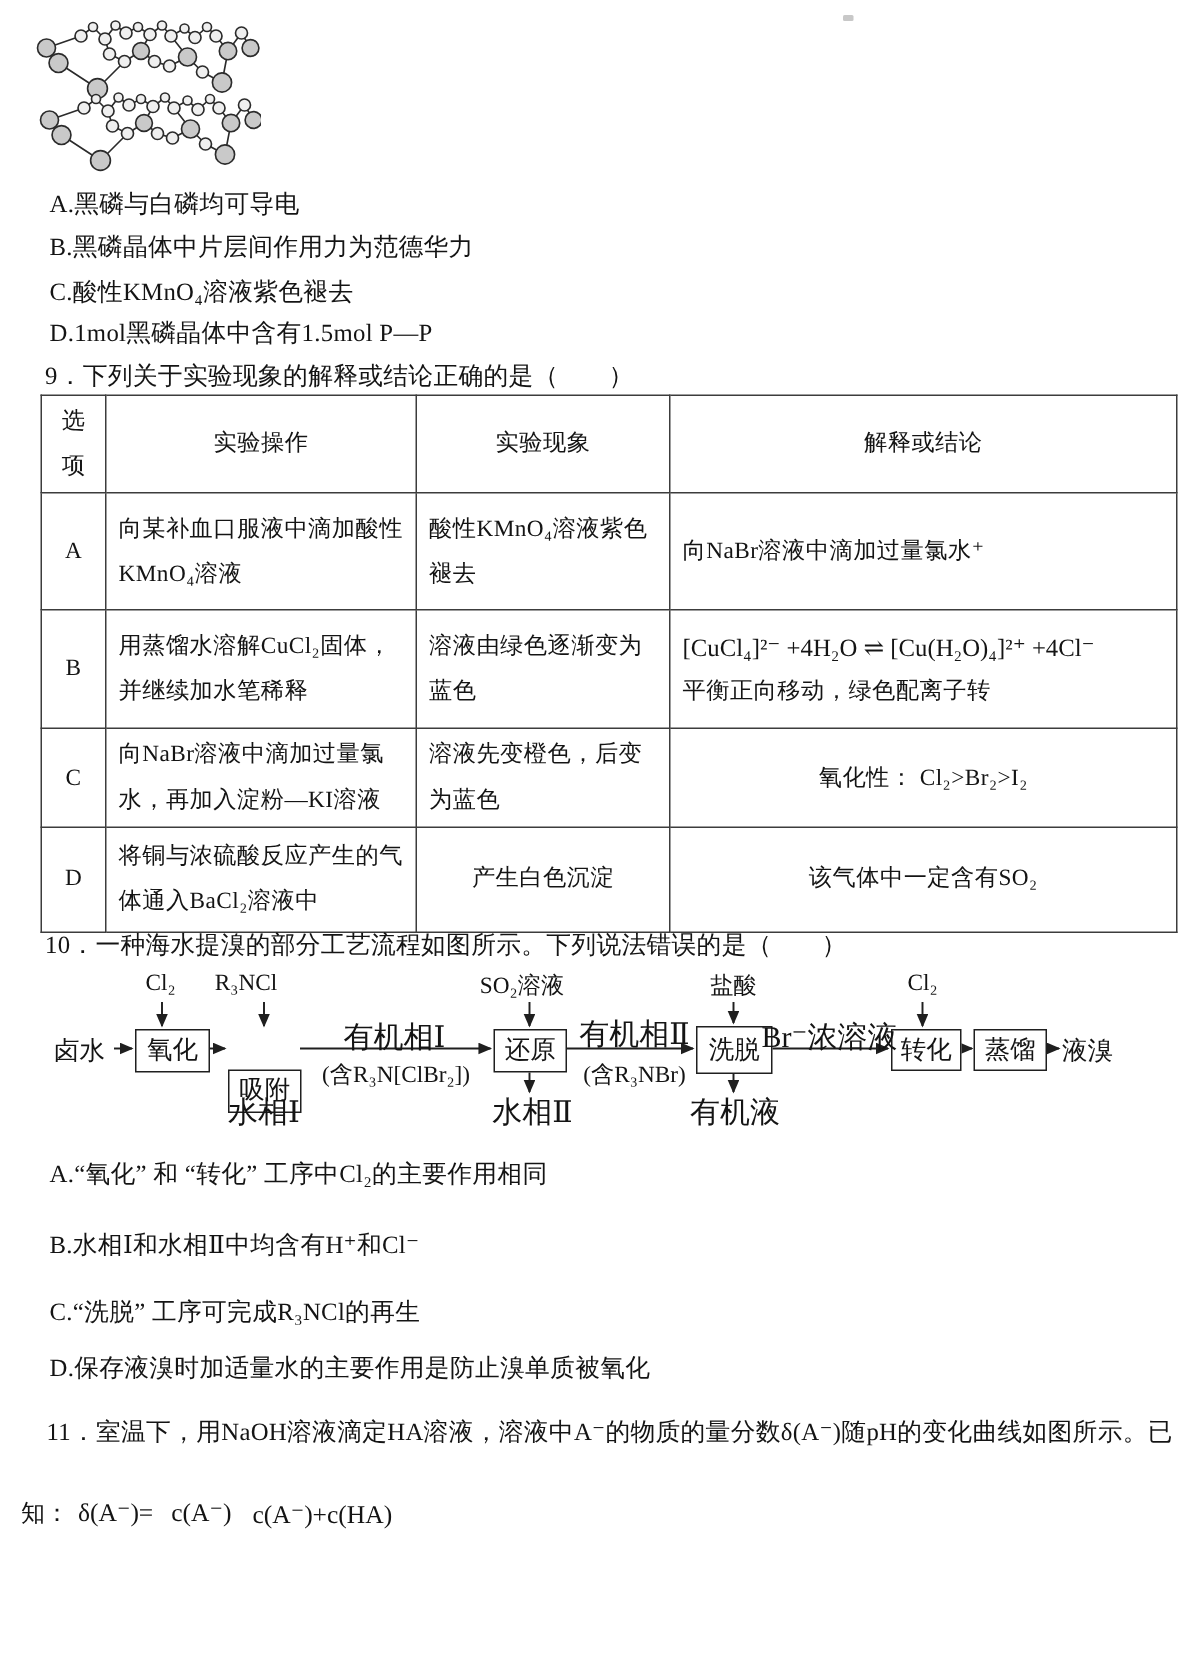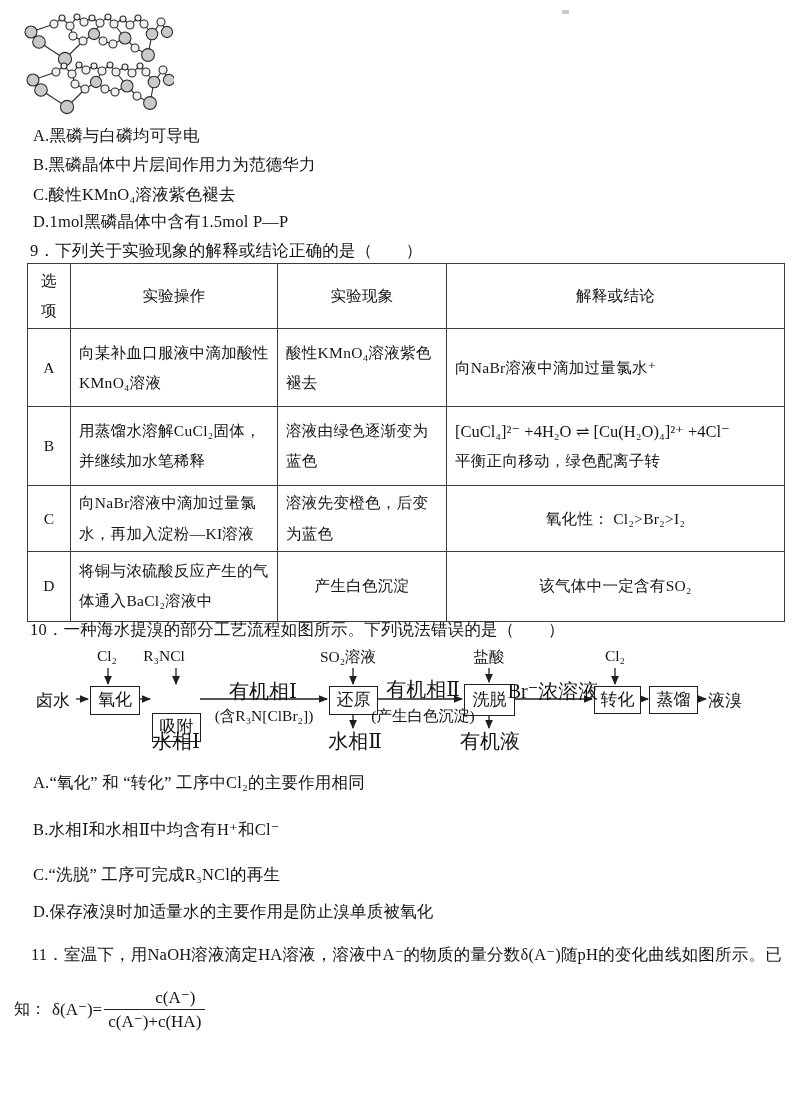--- a/index.html
+++ b/index.html
@@ -197,7 +197,7 @@
   <div class="flabel ctr mid" style="left:263px;top:38px;">有机相Ⅰ</div>
   <div class="flabel ctr" style="left:264px;top:66px;">(含R₃N[ClBr₂])</div>
   <div class="flabel ctr mid" style="left:423px;top:36px;">有机相Ⅱ</div>
-  <div class="flabel ctr" style="left:423px;top:66px;">(产生白色沉淀)</div>
+  <div class="flabel ctr" style="left:423px;top:66px;">(含R₃NBr)</div>
   <div class="flabel ctr mid" style="left:553px;top:38px;">Br⁻浓溶液</div>
 
   <div class="flabel ctr mid" style="left:176px;top:88px;">水相Ⅰ</div>

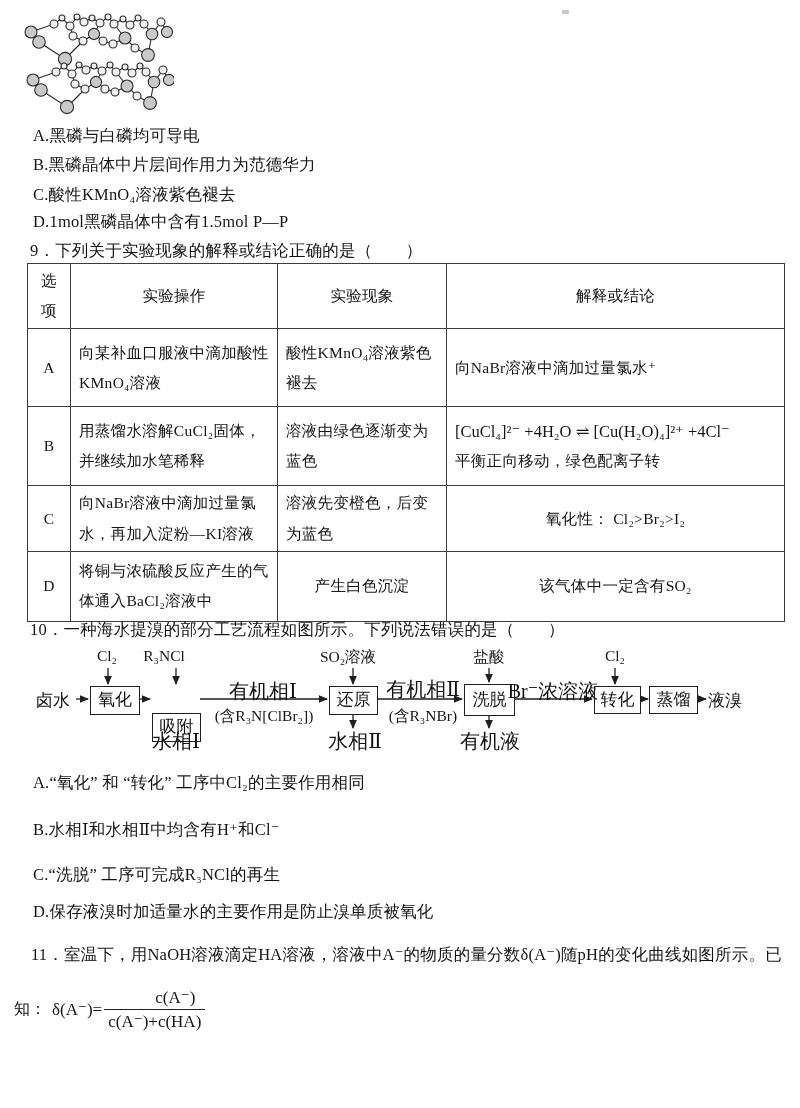--- a/index.html
+++ b/index.html
@@ -34,7 +34,7 @@
   .flabel.mid{font-size:20px;}
   
   .formula-row{position:absolute;display:flex;align-items:center;font-size:17px;}
-  .frac{display:inline-flex;flex-direction:column;align-items:flex-end;margin:0 2px;}
+  .frac{display:inline-flex;align-items:flex-end;margin:0 2px;}
   .frac .num{padding:0 10px 1px;}
   .frac .bar{align-self:stretch;border-top:1.6px solid #222;height:0;}
   .frac .den{padding:1px 4px 0;}

